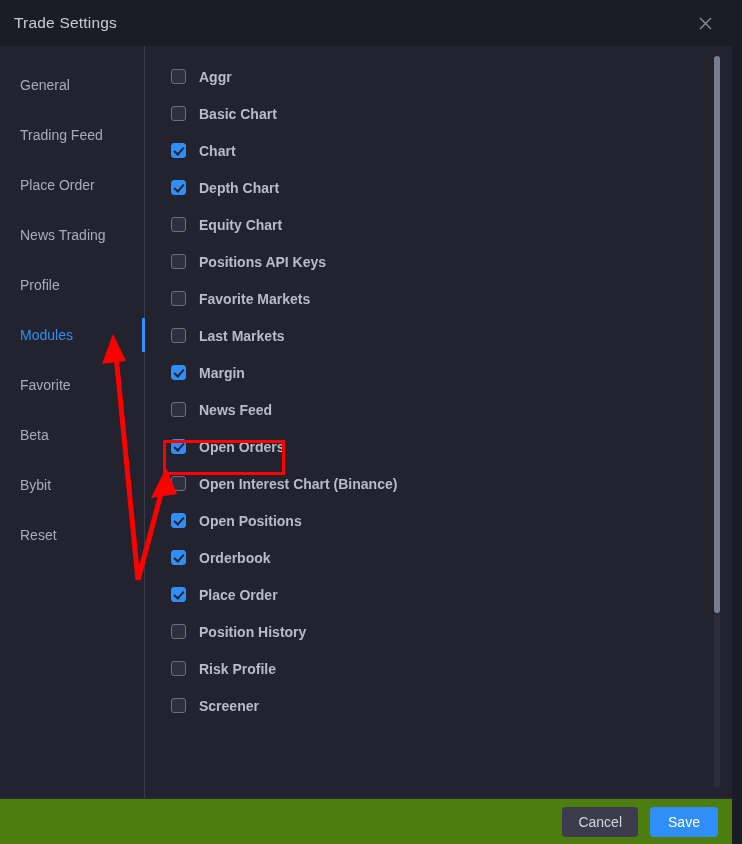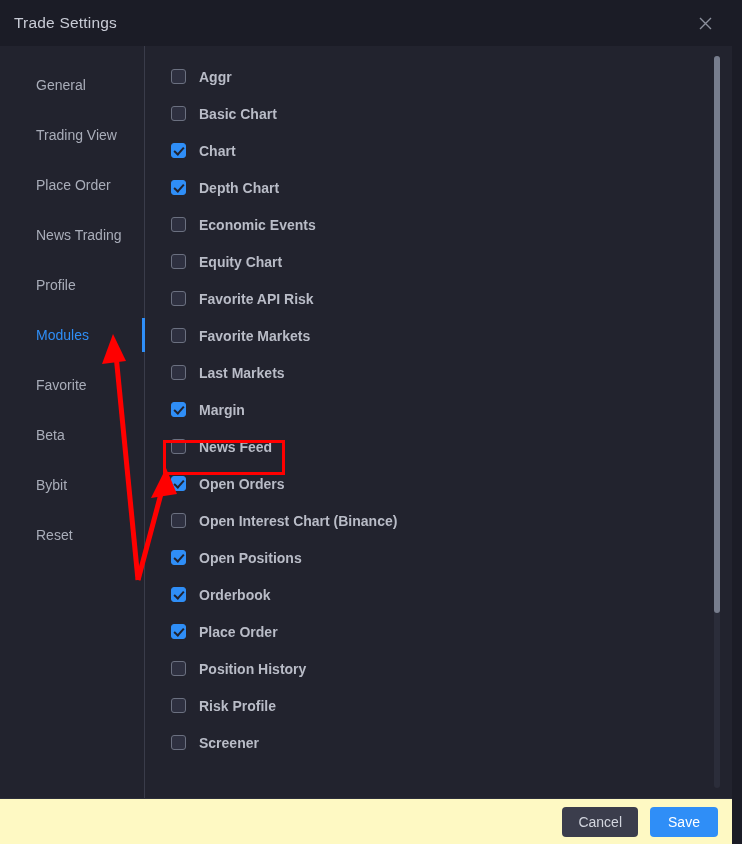--- a/index.html
+++ b/index.html
@@ -105,7 +105,7 @@
     height: 50px;
     display: flex;
     align-items: center;
-    padding-left: 36px;
+    padding-left: 20px;
     font-size: 14px;
     color: #a9adb9;
     cursor: pointer;

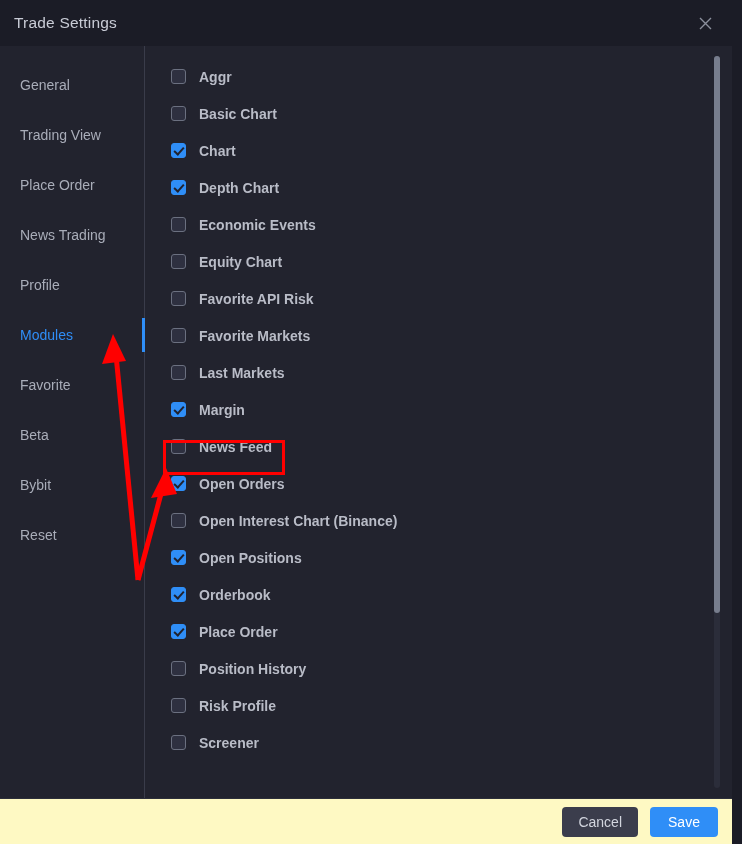--- a/index.html
+++ b/index.html
@@ -268,7 +268,7 @@
             <span>General</span>
           </div>
           <div class="side-item">
-            <span>Trading View</span>
+            <span>Trading Feed</span>
           </div>
           <div class="side-item">
             <span>Place Order</span>

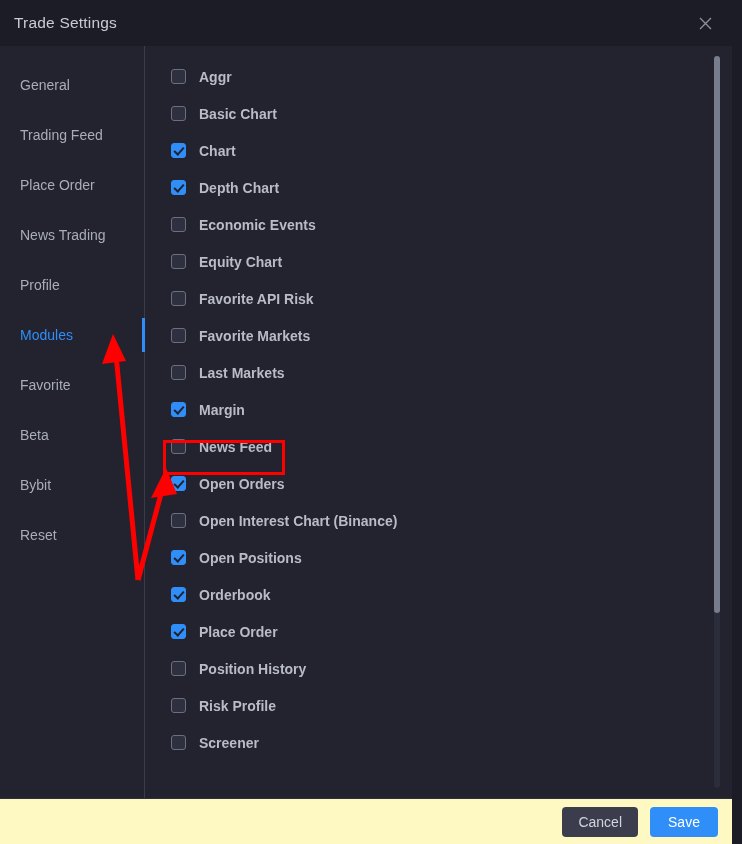--- a/index.html
+++ b/index.html
@@ -317,10 +317,6 @@
             </div>
             <div class="chk-row">
               <span class="chk-box"></span>
-              <span class="chk-label">Economic Events</span>
-            </div>
-            <div class="chk-row">
-              <span class="chk-box"></span>
               <span class="chk-label">Equity Chart</span>
             </div>
             <div class="chk-row">

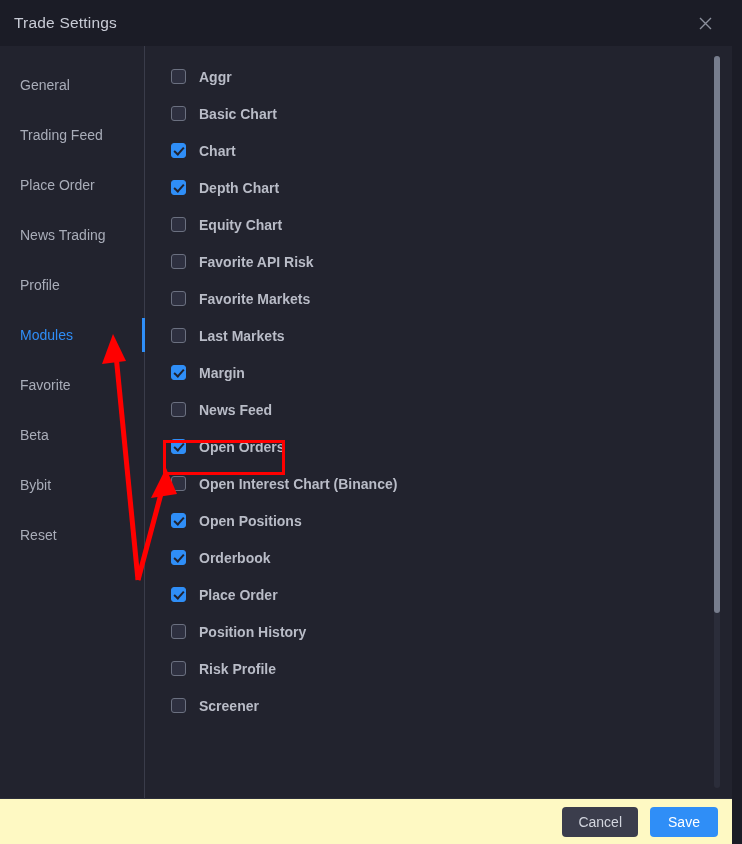--- a/index.html
+++ b/index.html
@@ -321,7 +321,7 @@
             </div>
             <div class="chk-row">
               <span class="chk-box"></span>
-              <span class="chk-label">Favorite API Risk</span>
+              <span class="chk-label">Positions API Keys</span>
             </div>
             <div class="chk-row">
               <span class="chk-box"></span>

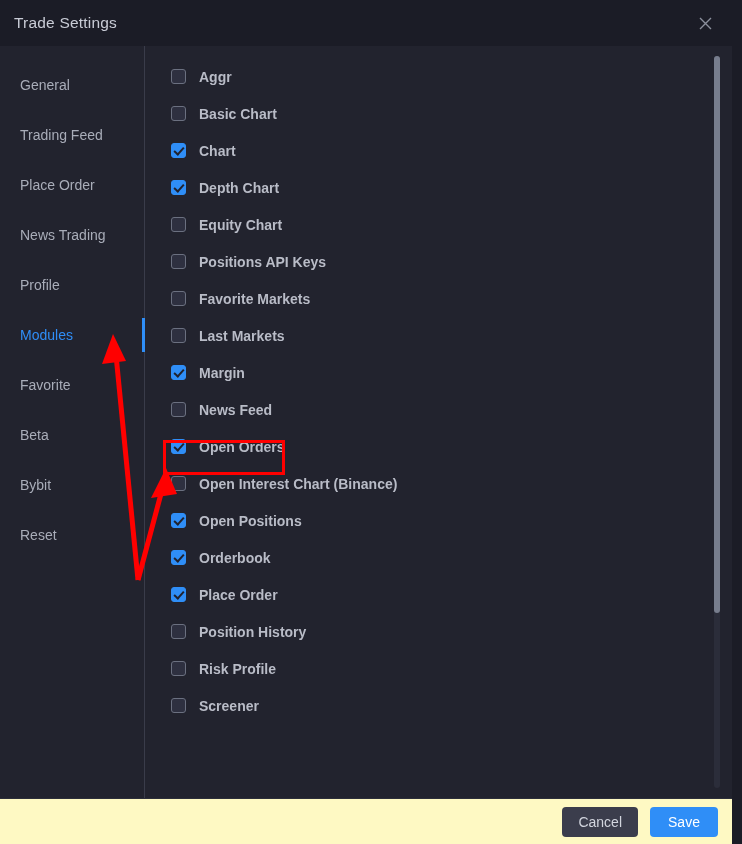--- a/index.html
+++ b/index.html
@@ -194,7 +194,7 @@
     position: relative;
     height: 46px;
     flex: 0 0 46px;
-    background: #fef9c3;
+    background: #4d7c0f;
     border-top: 1px solid #2c2e3a;
     display: flex;
     align-items: center;

